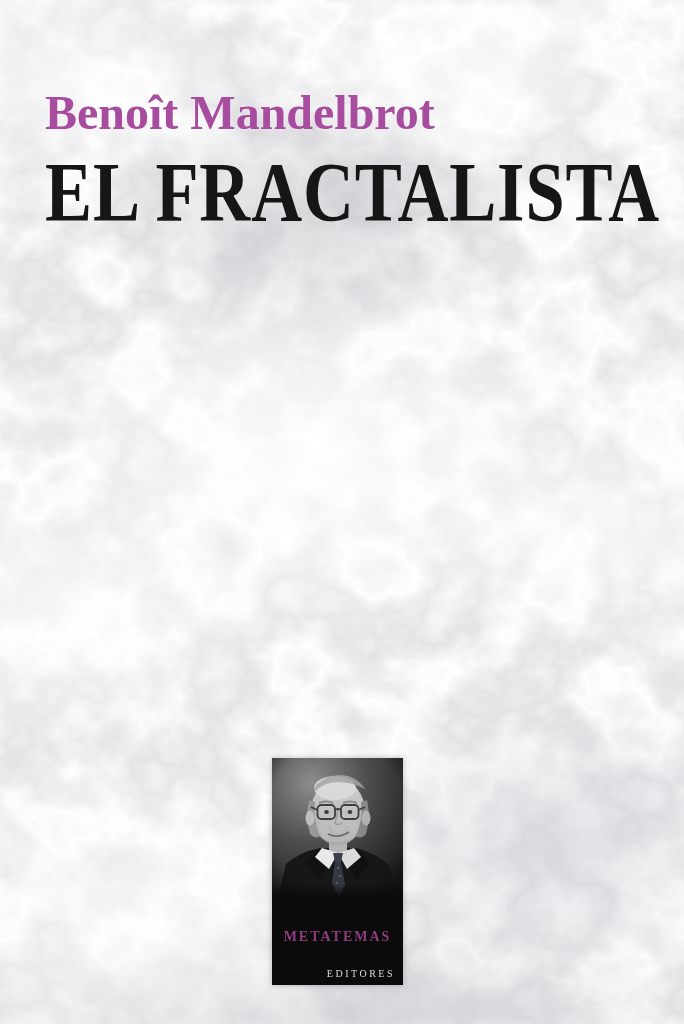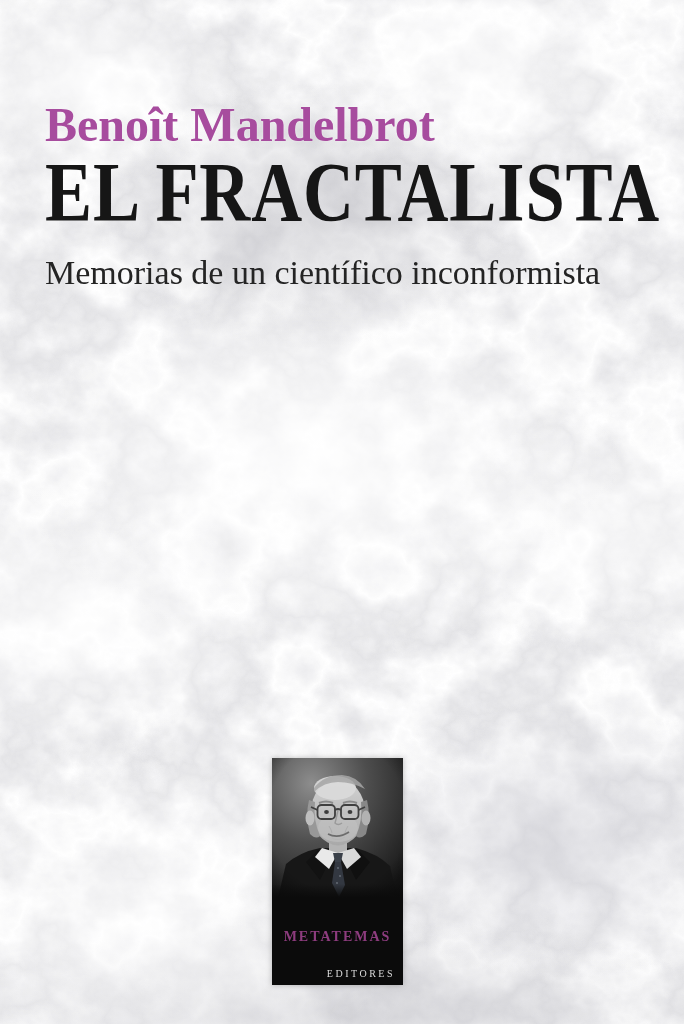--- a/index.html
+++ b/index.html
@@ -39,7 +39,6 @@
     color: var(--author-magenta, #a74c9e);
     white-space: nowrap;
     text-shadow: 0 0 2px rgba(255,255,255,0.5);
-    margin-top: 12px;
   }
   .title {
     position: absolute; z-index: 3;

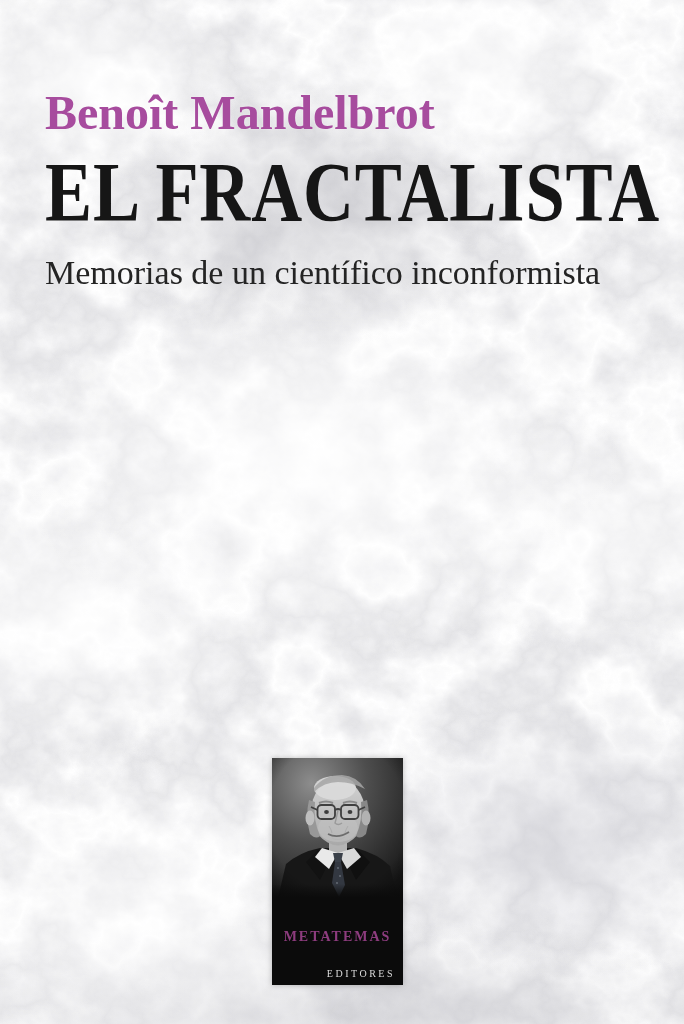--- a/index.html
+++ b/index.html
@@ -127,7 +127,6 @@
 
   <div class="author">Benoît Mandelbrot</div>
   <div class="title">EL FRACTALISTA</div>
-  <div class="subtitle">Memorias de un científico inconformista</div>
 
   <div class="panel">
 

